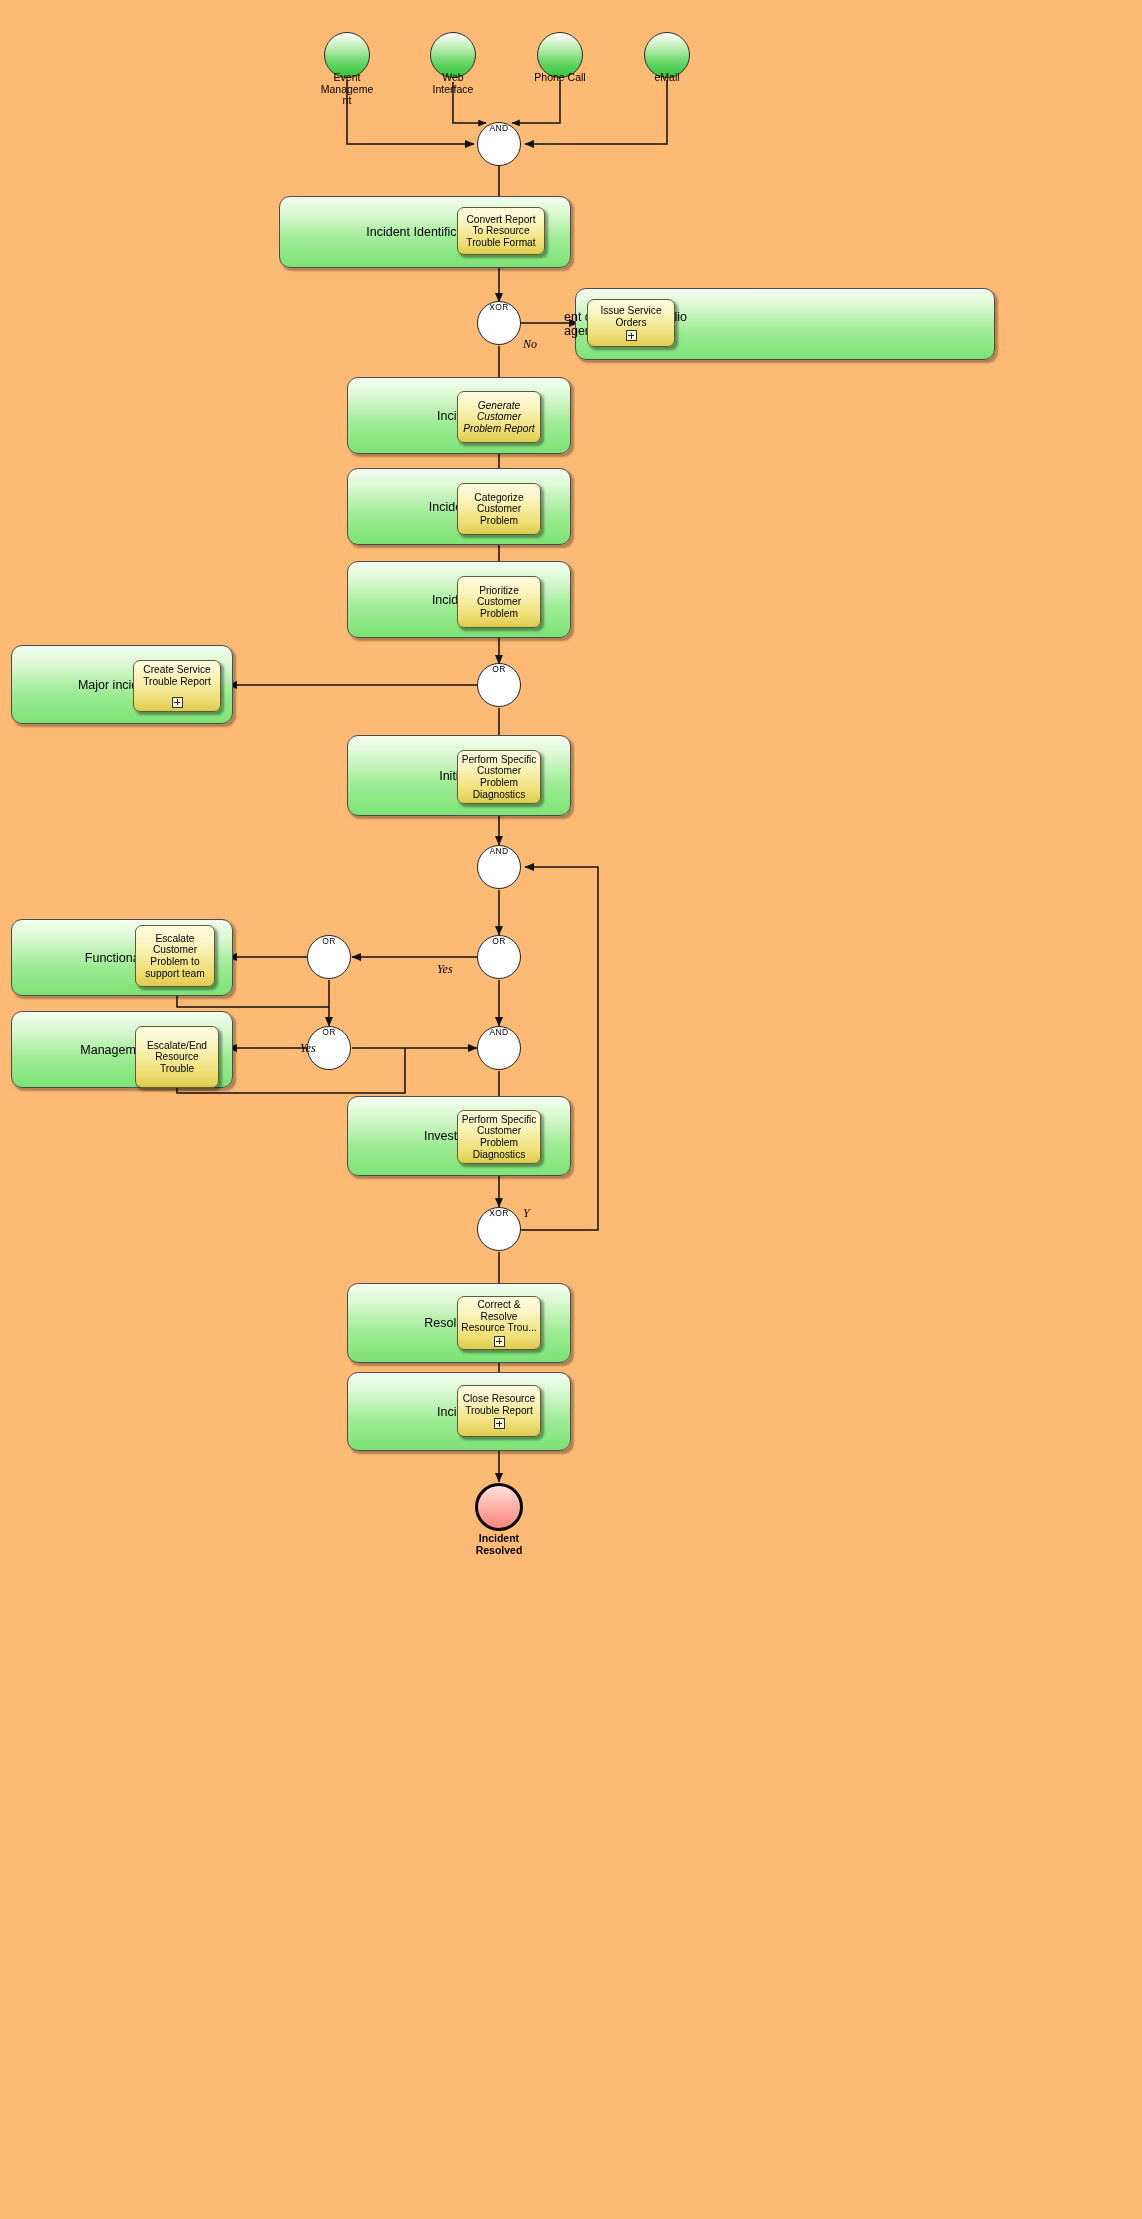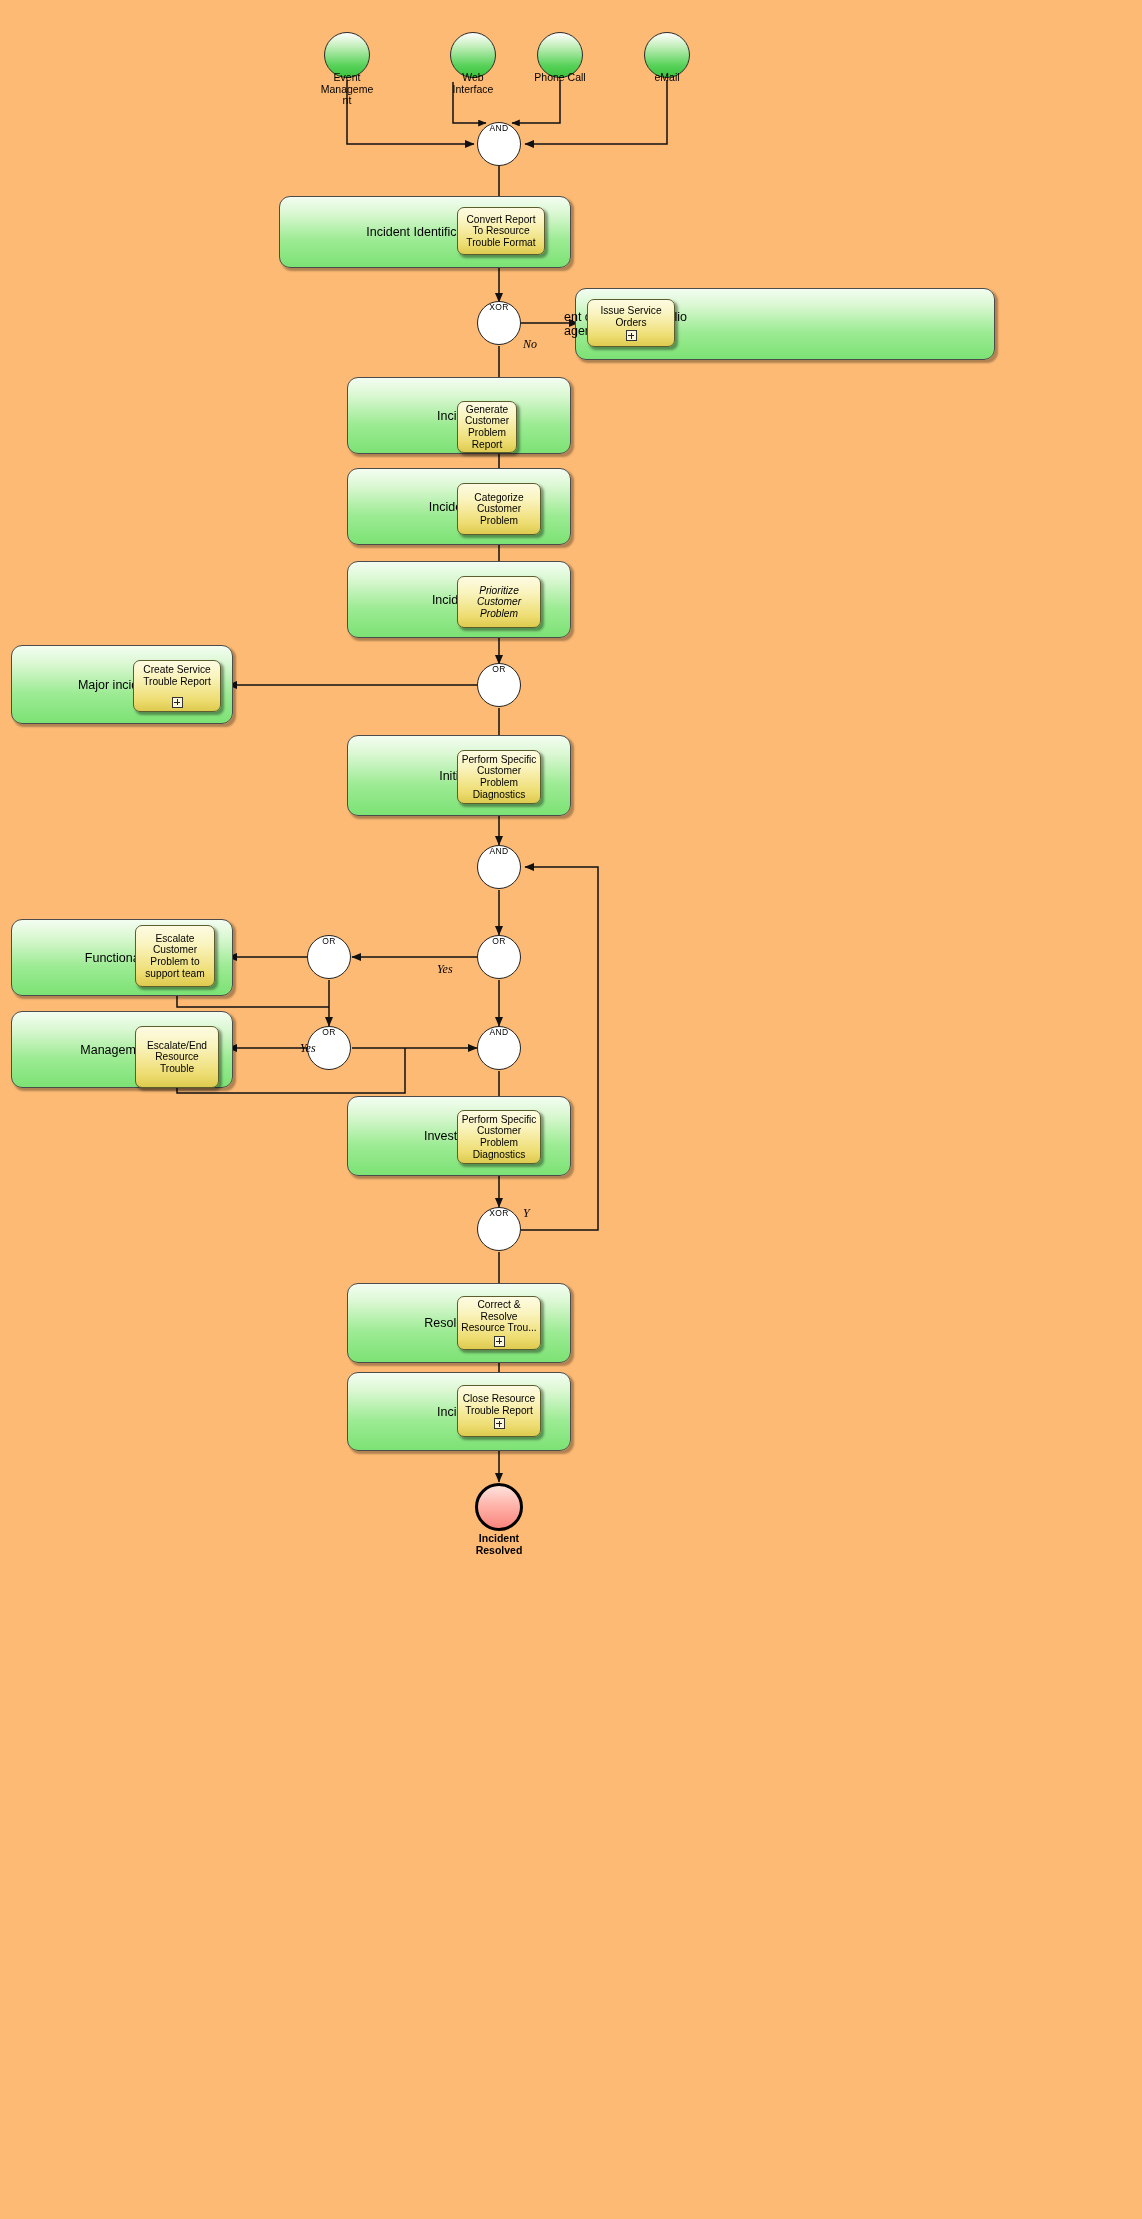--- a/index.html
+++ b/index.html
@@ -235,7 +235,7 @@
 Manageme
 nt</div>
   </div>
-  <div class="ev" style="left:450px; top:32px;">
+  <div class="ev" style="left:430px; top:32px;">
     <div class="bubble"></div>
     <div class="ev-label">Web
 Interface</div>

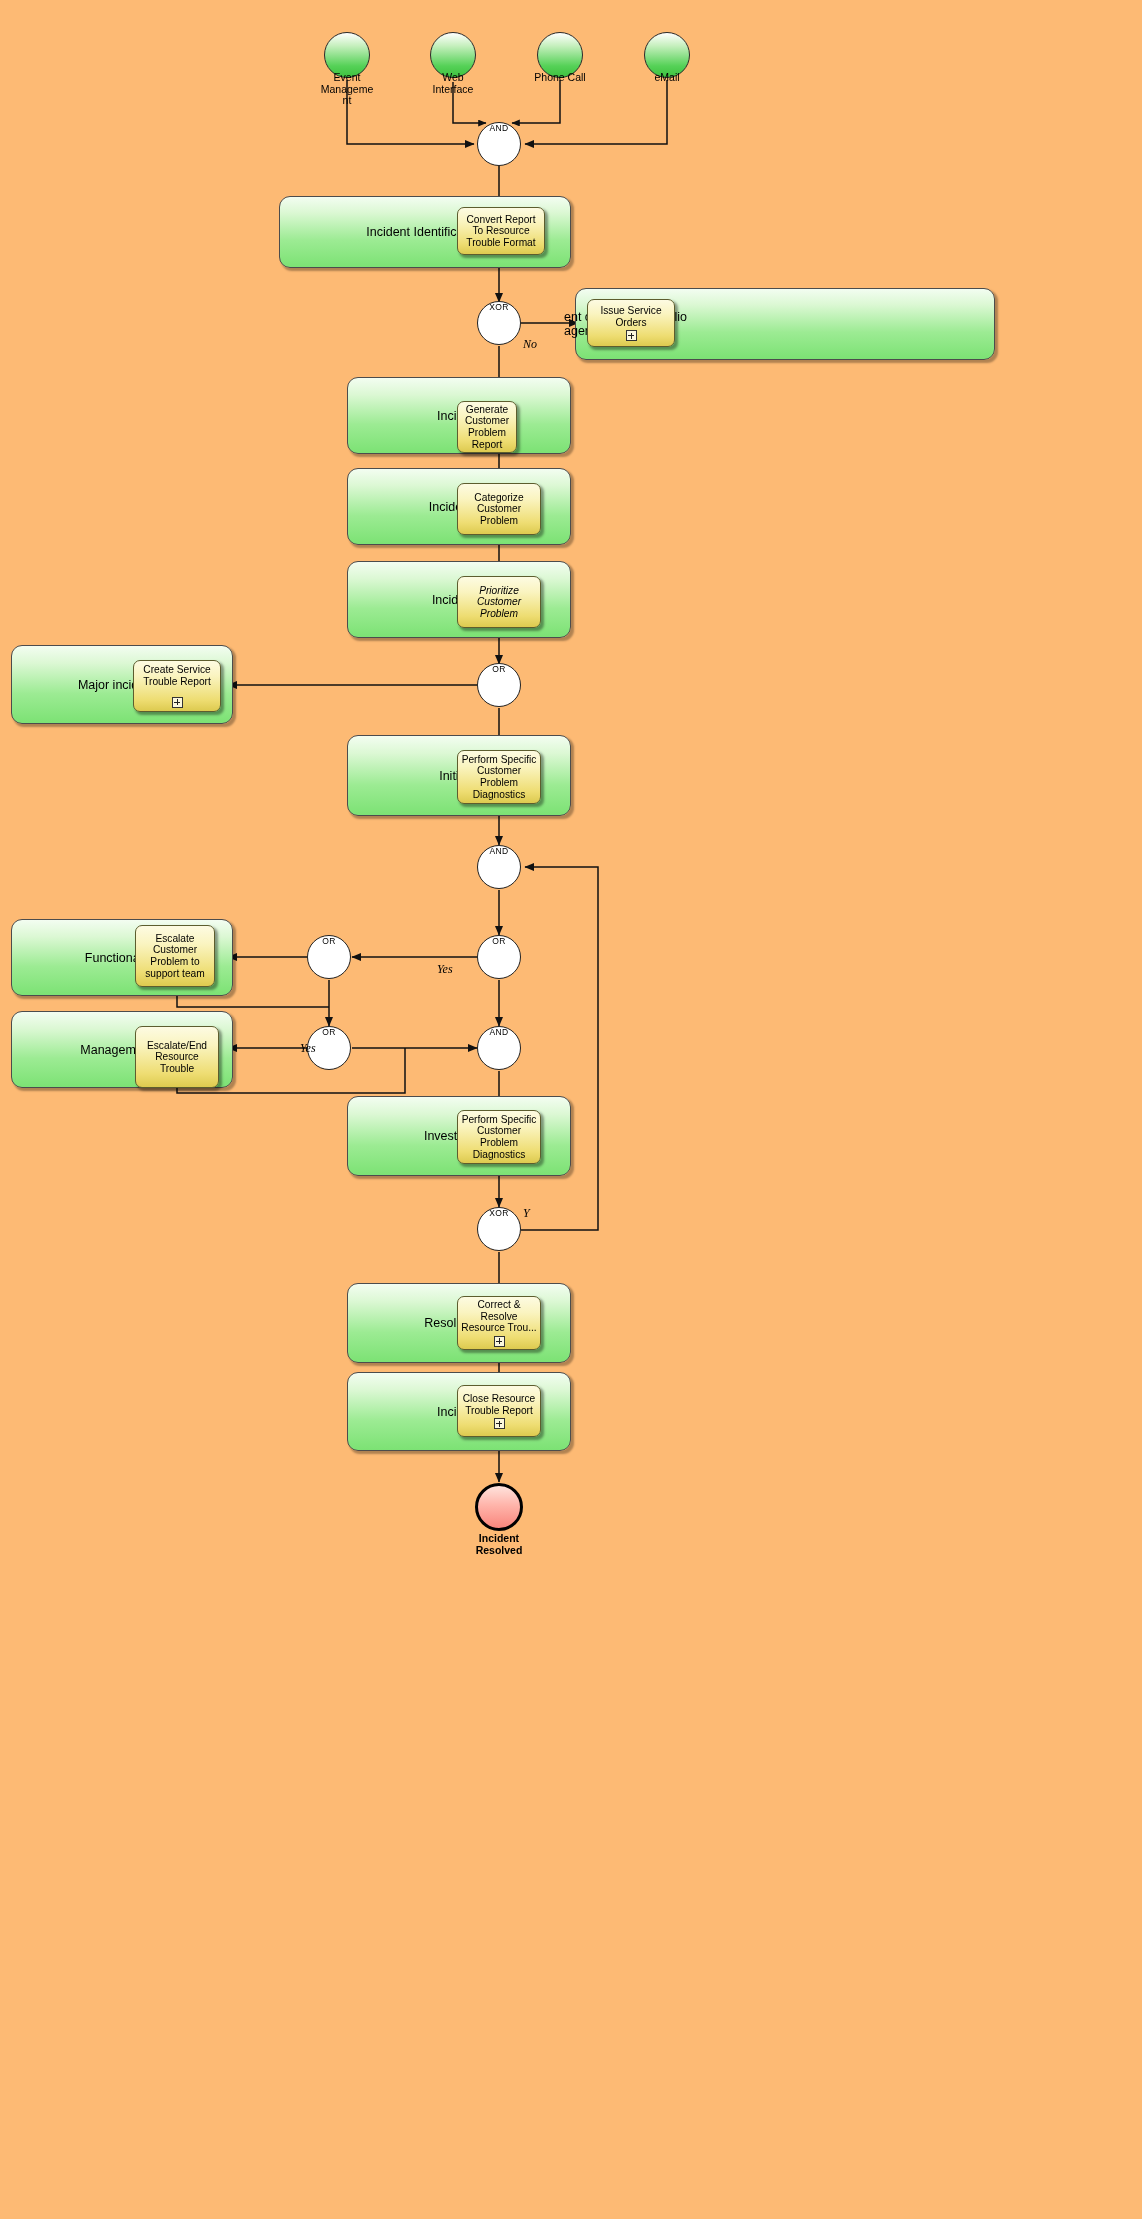--- a/index.html
+++ b/index.html
@@ -338,7 +338,7 @@
     <div class="plus"></div>
   </div>
 
-  <div class="task" style="left:457px; top:401px; width:60px; height:52px;">
+  <div class="task" style="left:457px; top:391px; width:84px; height:52px;font-style:italic;">
     <div class="task-label">Generate
 Customer
 Problem Report</div>

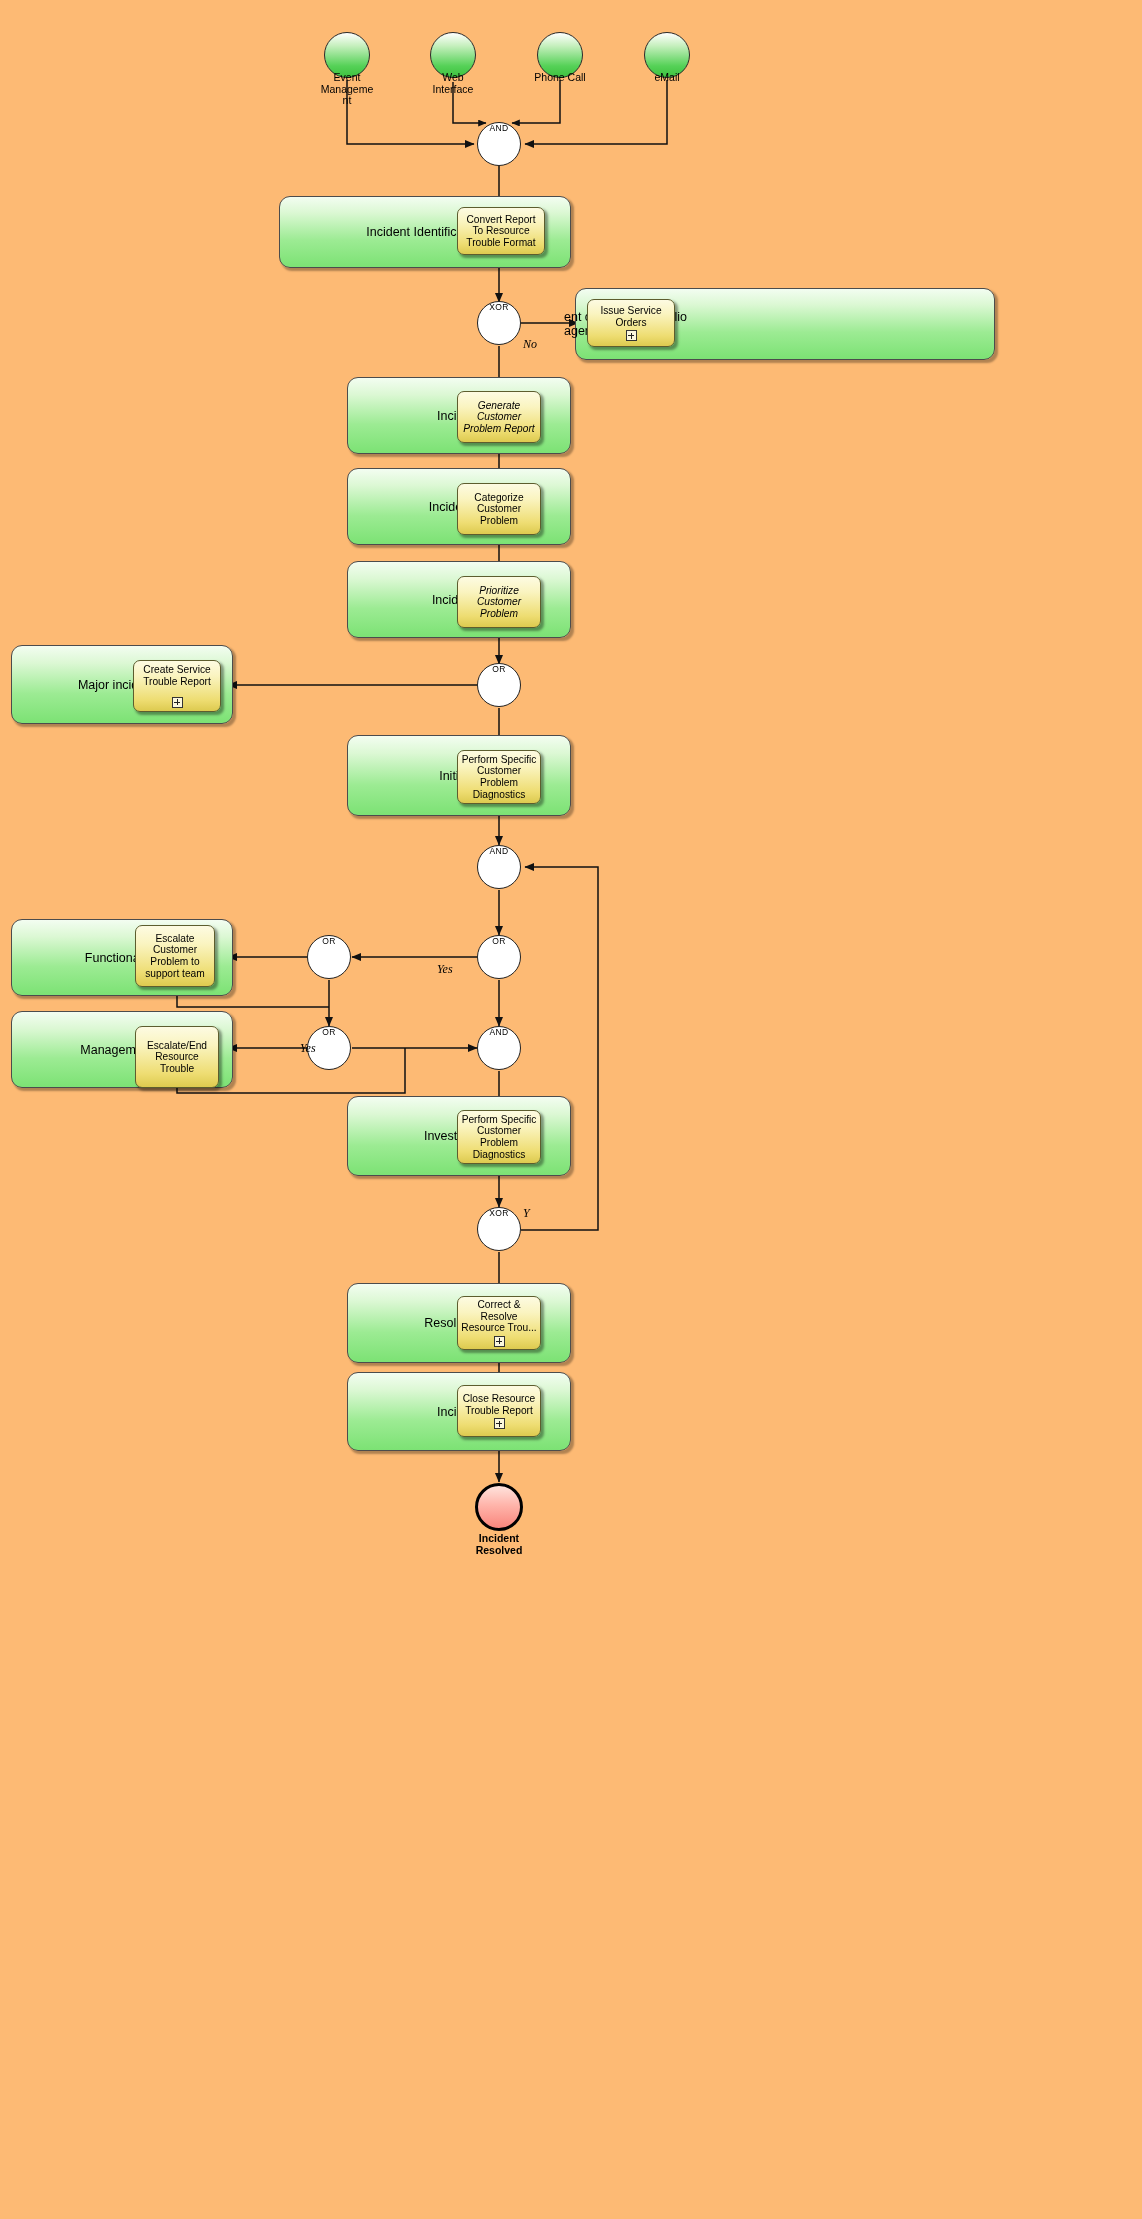--- a/index.html
+++ b/index.html
@@ -350,7 +350,7 @@
 Problem</div>
   </div>
 
-  <div class="task" style="left:457px; top:576px; width:84px; height:52px;font-style:italic;">
+  <div class="task" style="left:457px; top:576px; width:84px; height:52px;">
     <div class="task-label">Prioritize
 Customer
 Problem</div>

